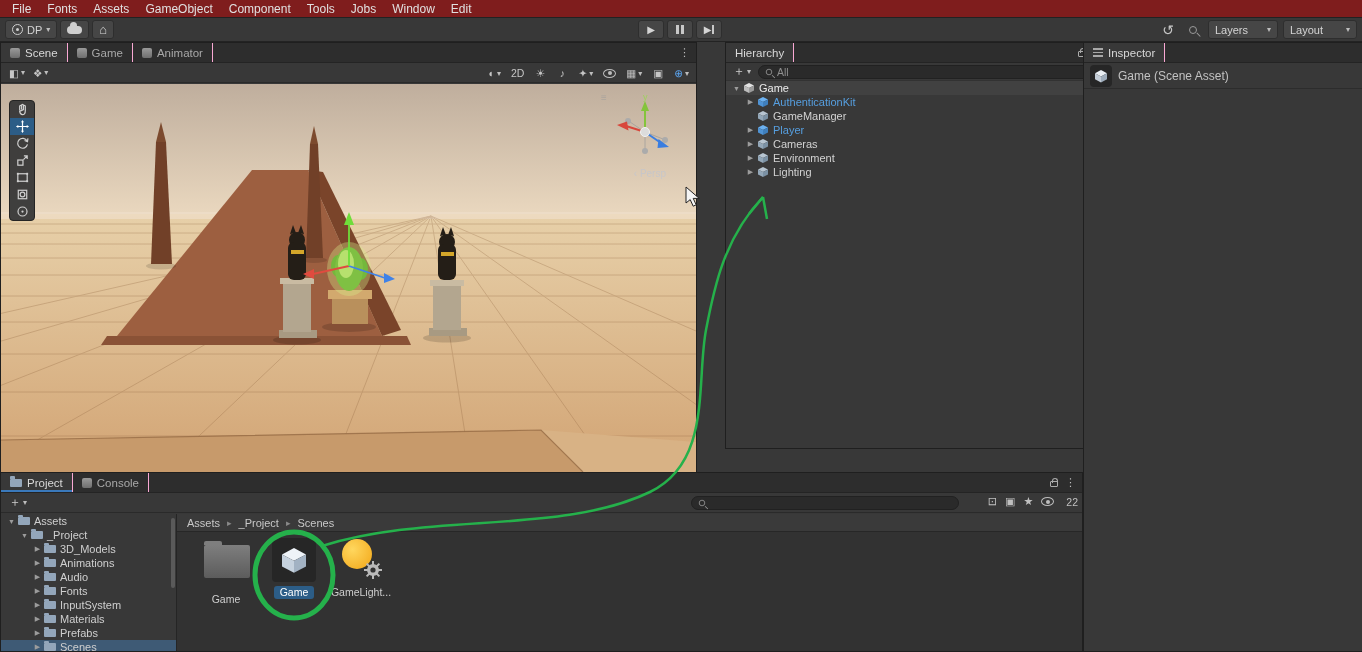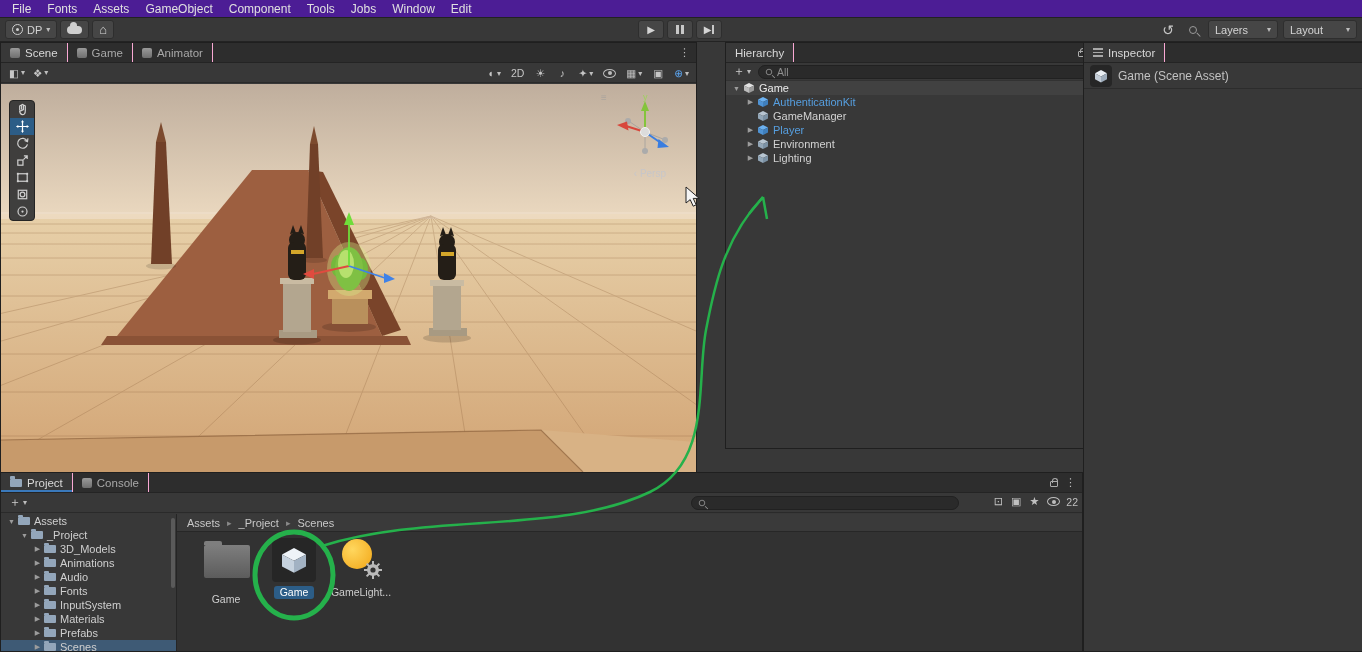--- a/index.html
+++ b/index.html
@@ -6,7 +6,7 @@
   html,body{width:1362px;height:652px;overflow:hidden;background:#191919}
   #app{position:relative;width:1362px;height:652px;font-family:"Liberation Sans",sans-serif;font-size:12px;color:#c8c8c8;background:#383838;user-select:none}
   
-  .menubar{position:absolute;left:0;top:0;width:100%;height:18px;background:#4c1d95;border-bottom:1px solid #222;display:flex;align-items:center;padding:0 4px;z-index:5}
+  .menubar{position:absolute;left:0;top:0;width:100%;height:18px;background:#7f1d1d;border-bottom:1px solid #222;display:flex;align-items:center;padding:0 4px;z-index:5}
   .menu-item{padding:1px 8px;color:#e0e0e0;font-size:12px;cursor:default}
   
   .toolbar{position:absolute;left:0;top:18px;width:100%;height:24px;background:#383838;border-bottom:1px solid #232323;z-index:5}

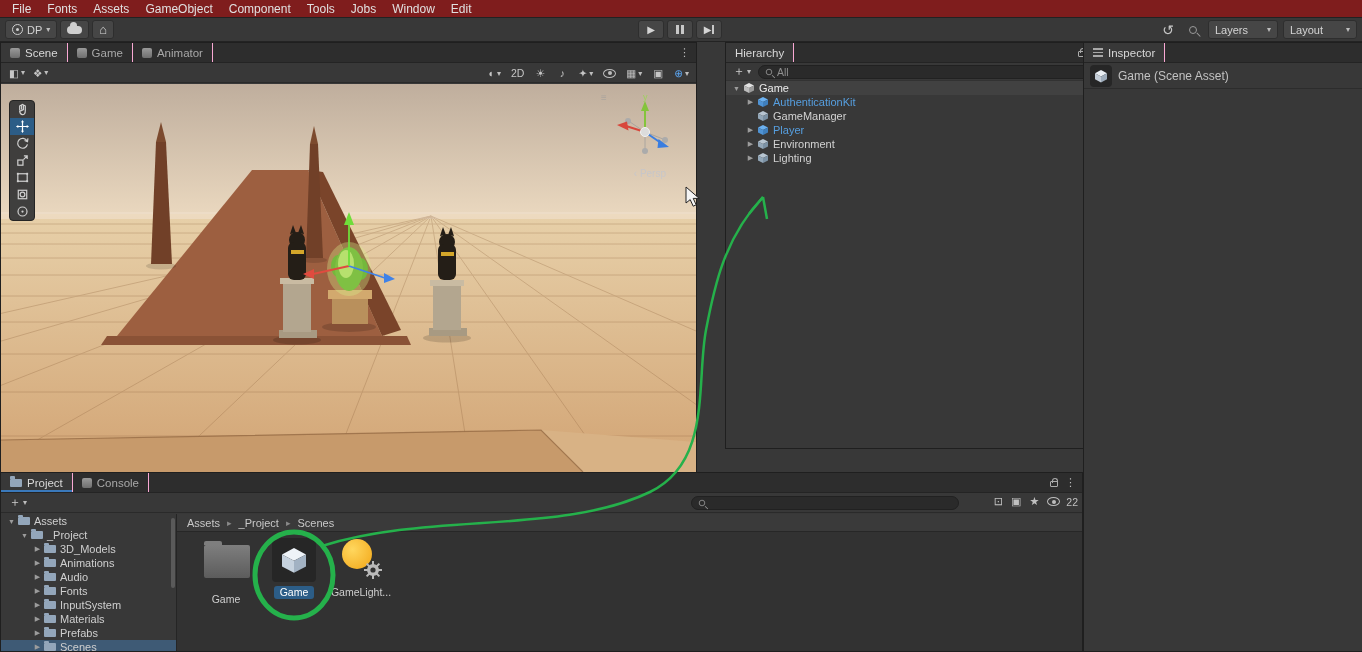--- a/index.html
+++ b/index.html
@@ -429,6 +429,15 @@
             <path class="cl" d="M1 3.5 6 6v5L1 8.5Z"></path>
             <path class="cr" d="M11 3.5 6 6v5l5-2.5Z"></path>
           </svg>
+        <span>Cameras</span>
+      </div>
+      <div class="hrow">
+        <span class="exp">▶</span>
+        <svg class="cube" width="12" height="12" viewBox="0 0 12 12">
+            <path class="ct" d="M6 1 11 3.5 6 6 1 3.5Z"></path>
+            <path class="cl" d="M1 3.5 6 6v5L1 8.5Z"></path>
+            <path class="cr" d="M11 3.5 6 6v5l5-2.5Z"></path>
+          </svg>
         <span>Environment</span>
       </div>
       <div class="hrow">

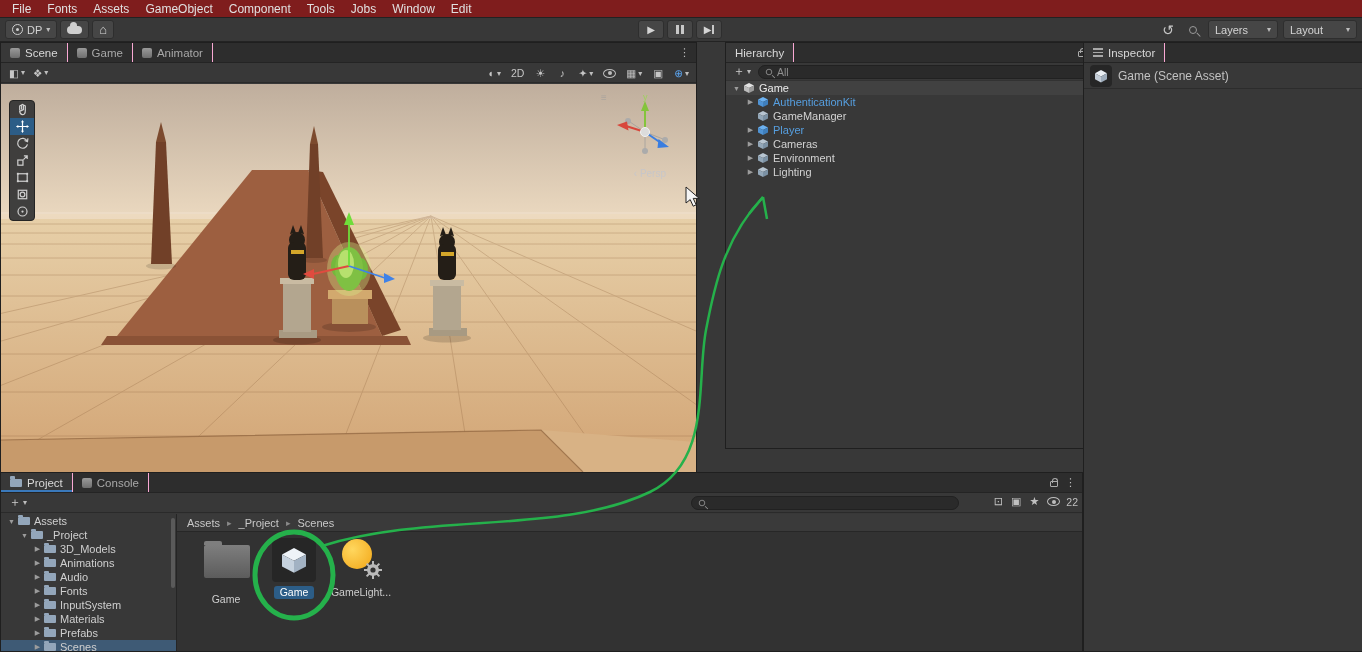--- a/index.html
+++ b/index.html
@@ -506,7 +506,7 @@
         <span style="font-size:11px">⊡</span>
         <span style="font-size:11px">▣</span>
         <span style="font-size:11px">★</span>
-        <span style="display:flex;align-items:center;gap:6px">
+        <span style="display:flex;align-items:center;gap:12px">
           <span class="eyeicon"></span>
           <span style="font-size:10.5px">22</span>
         </span>

